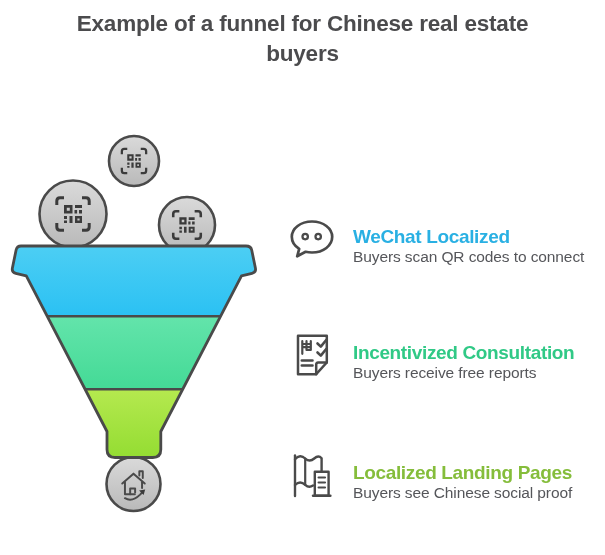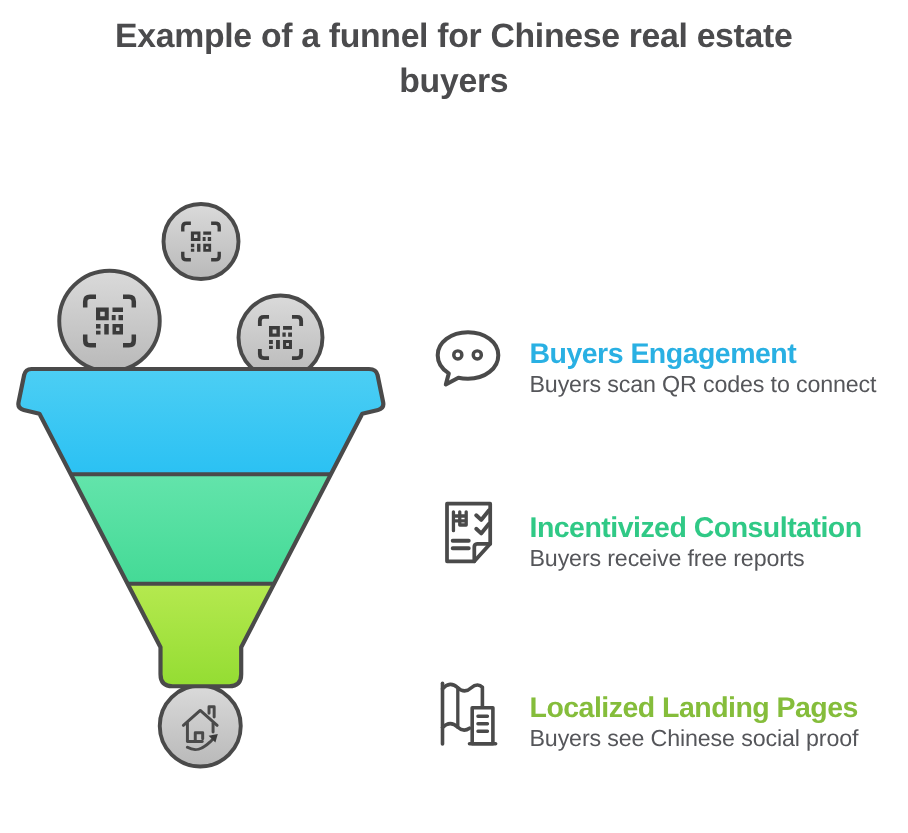--- a/index.html
+++ b/index.html
@@ -133,7 +133,7 @@
       </svg>
     </div>
     <div class="txt">
-      <div class="heading" style="color: rgb(41, 176, 227);">Buyers Engagement</div>
+      <div class="heading" style="color: rgb(41, 176, 227);">WeChat Localized</div>
       <div class="desc">Buyers scan QR codes to connect</div>
     </div>
   </div>

